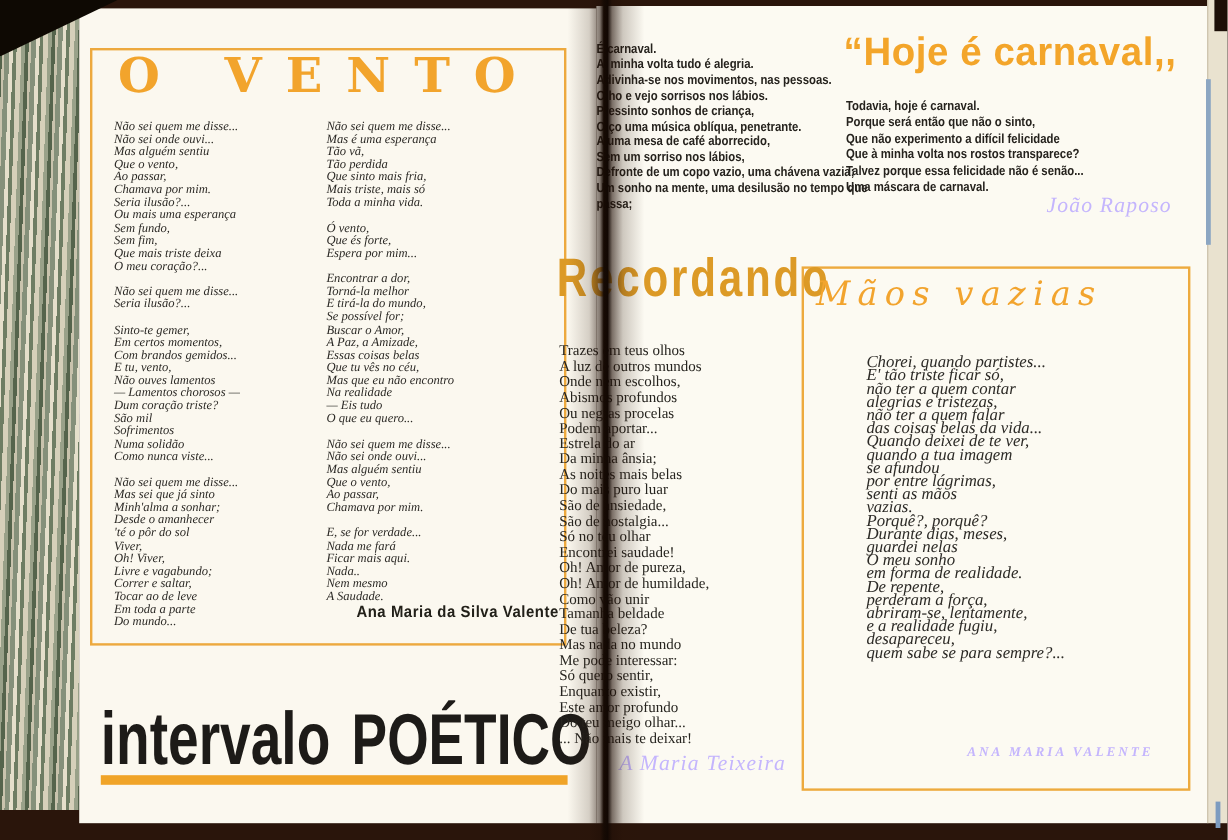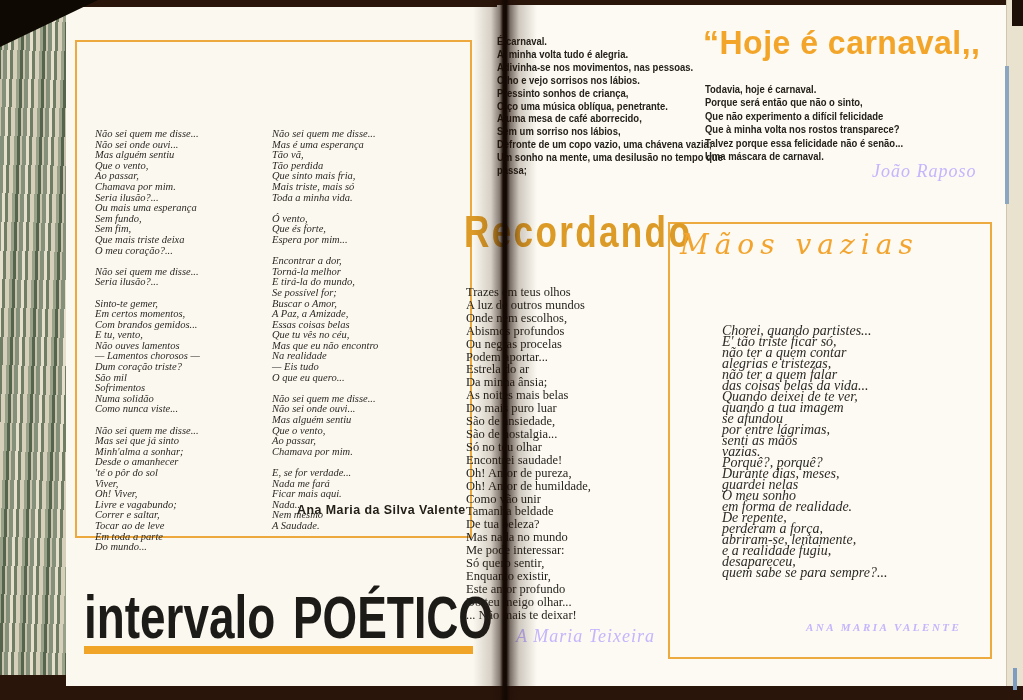--- a/index.html
+++ b/index.html
@@ -118,6 +118,7 @@
   <div id="blue2" class="blue-mark"></div>
 
   <div id="vento-box"></div>
+  <div id="vento-title">O VENTO</div>
   <div id="vento-col1" class="poem-italic">Não sei quem me disse...
 Não sei onde ouvi...
 Mas alguém sentiu

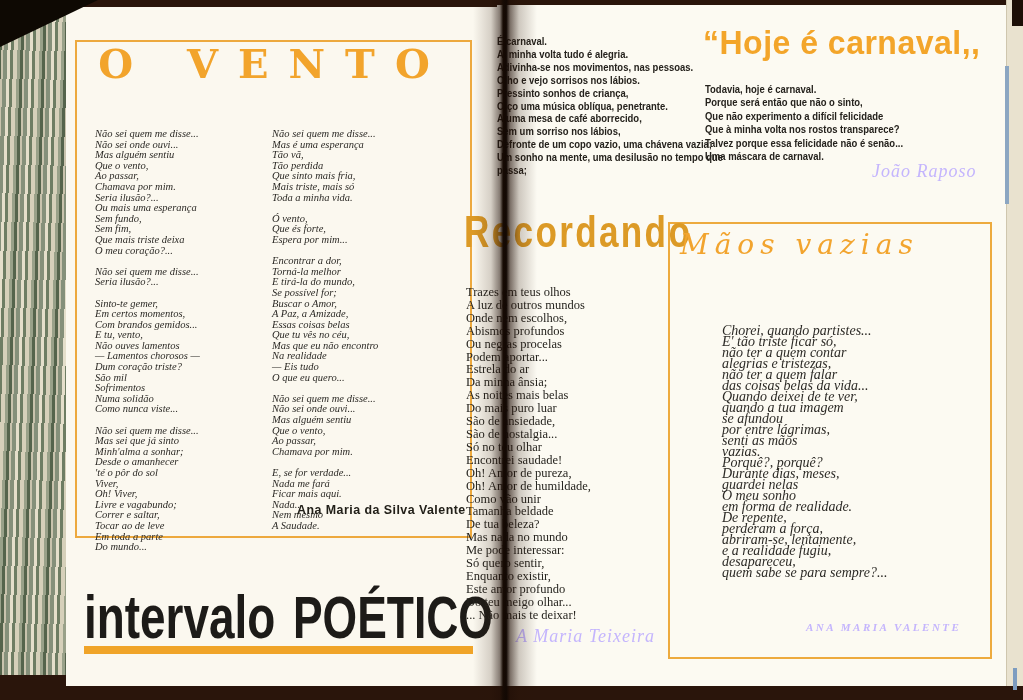--- a/index.html
+++ b/index.html
@@ -43,7 +43,7 @@
   }
   .poem-italic{
     position:absolute;z-index:3;color:#2c2a26;white-space:pre-line;
-    font-family:"Liberation Serif",serif;font-style:italic;margin-top:28px;
+    font-family:"Liberation Serif",serif;font-style:italic;
   }
   #vento-col1{left:95px;top:101px;font-size:10.5px;line-height:10.6px;width:170px;}
   #vento-col2{left:272px;top:101px;font-size:10.5px;line-height:10.6px;width:180px;}

